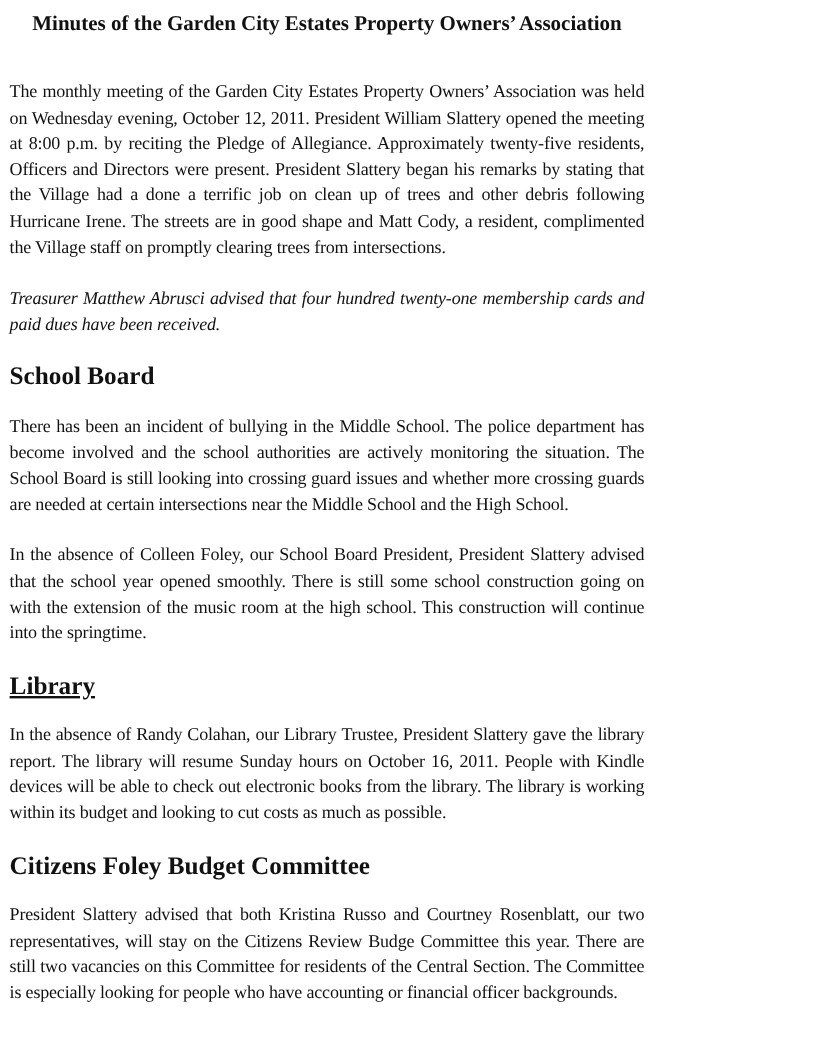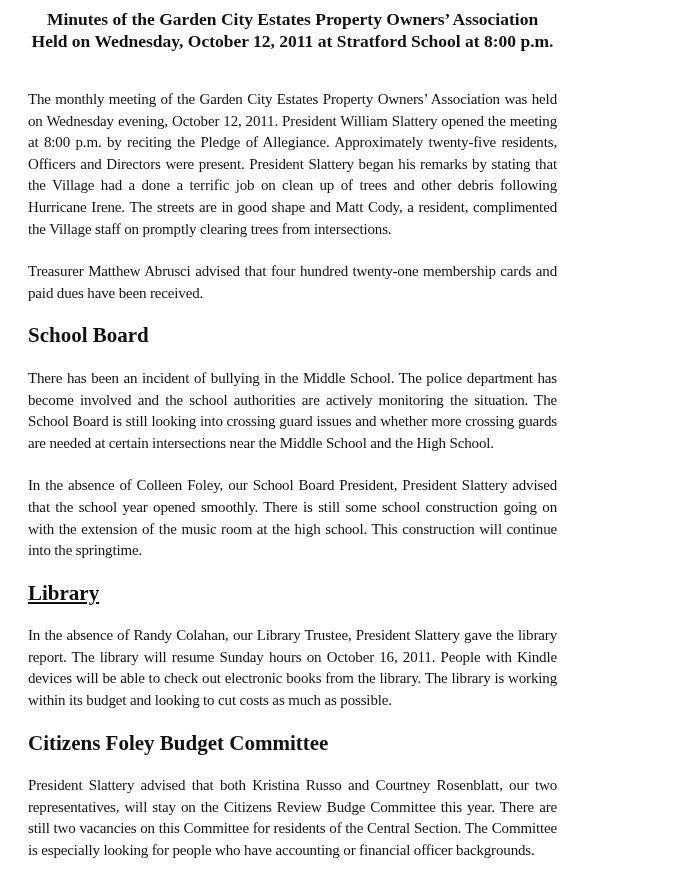--- a/index.html
+++ b/index.html
@@ -20,7 +20,6 @@
       height: 875px;
       box-sizing: border-box;
       padding: 0 9px 0 8px;
-      margin-left: 20px;
     }
     .title-block {
       text-align: center;

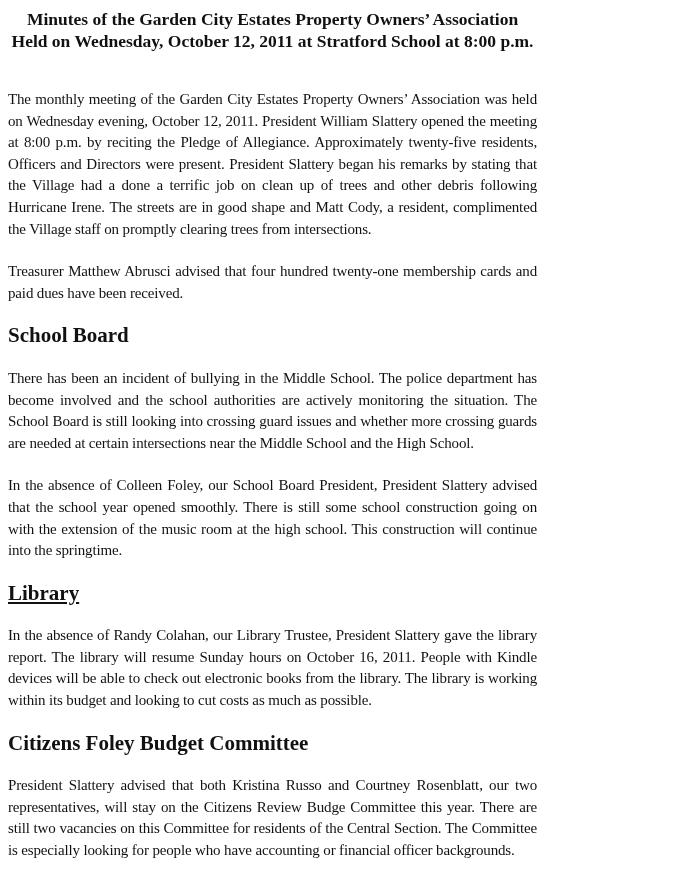--- a/index.html
+++ b/index.html
@@ -62,7 +62,6 @@
 <div class="page">
   <div class="title-block">
     <span class="title-line">Minutes of the Garden City Estates Property Owners’ Association</span>
-    <span class="title-line">Held on Wednesday, October 12, 2011 at Stratford School at 8:00 p.m.</span>
   </div>
 
   <p class="para" id="p-intro">The monthly meeting of the Garden City Estates Property Owners’ Association was held on Wednesday evening, October 12, 2011.  President William Slattery opened the meeting at 8:00 p.m. by reciting the Pledge of Allegiance.  Approximately twenty-five residents, Officers and Directors were present.  President Slattery began his remarks by stating that the Village had a done a terrific job on clean up of trees and other debris following Hurricane Irene.  The streets are in good shape and Matt Cody, a resident, complimented the Village staff on promptly clearing trees from intersections.</p>

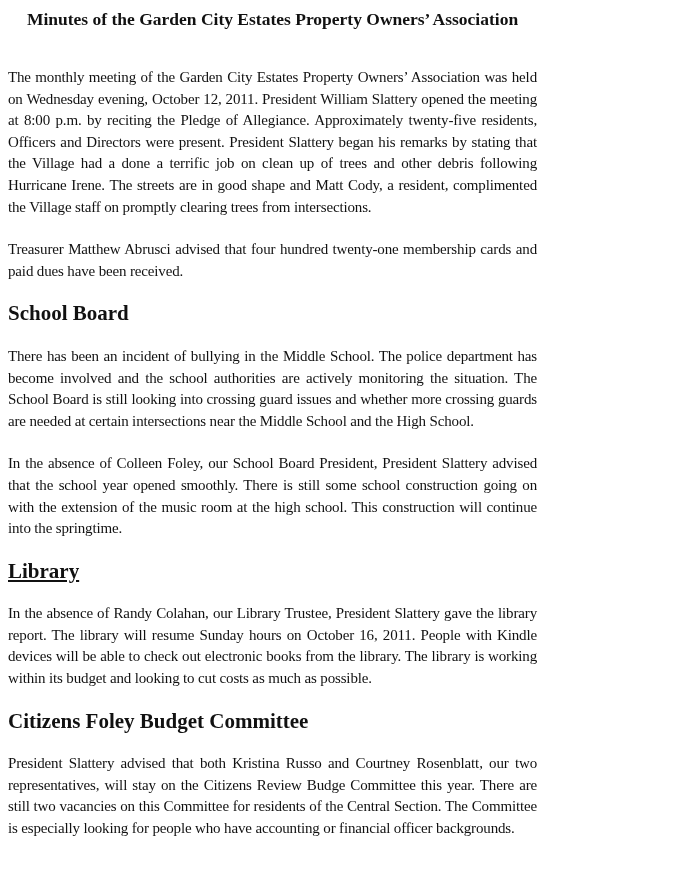--- a/index.html
+++ b/index.html
@@ -47,7 +47,7 @@
       margin: 0;
     }
     #p-intro { margin-top: 37px; }
-    #p-treasurer { margin-top: 21px; }
+    #p-treasurer { margin-top: 21px; font-style: italic; }
     #h-school { margin-top: 21px; }
     #p-school-1 { margin-top: 21px; }
     #p-school-2 { margin-top: 21px; }

